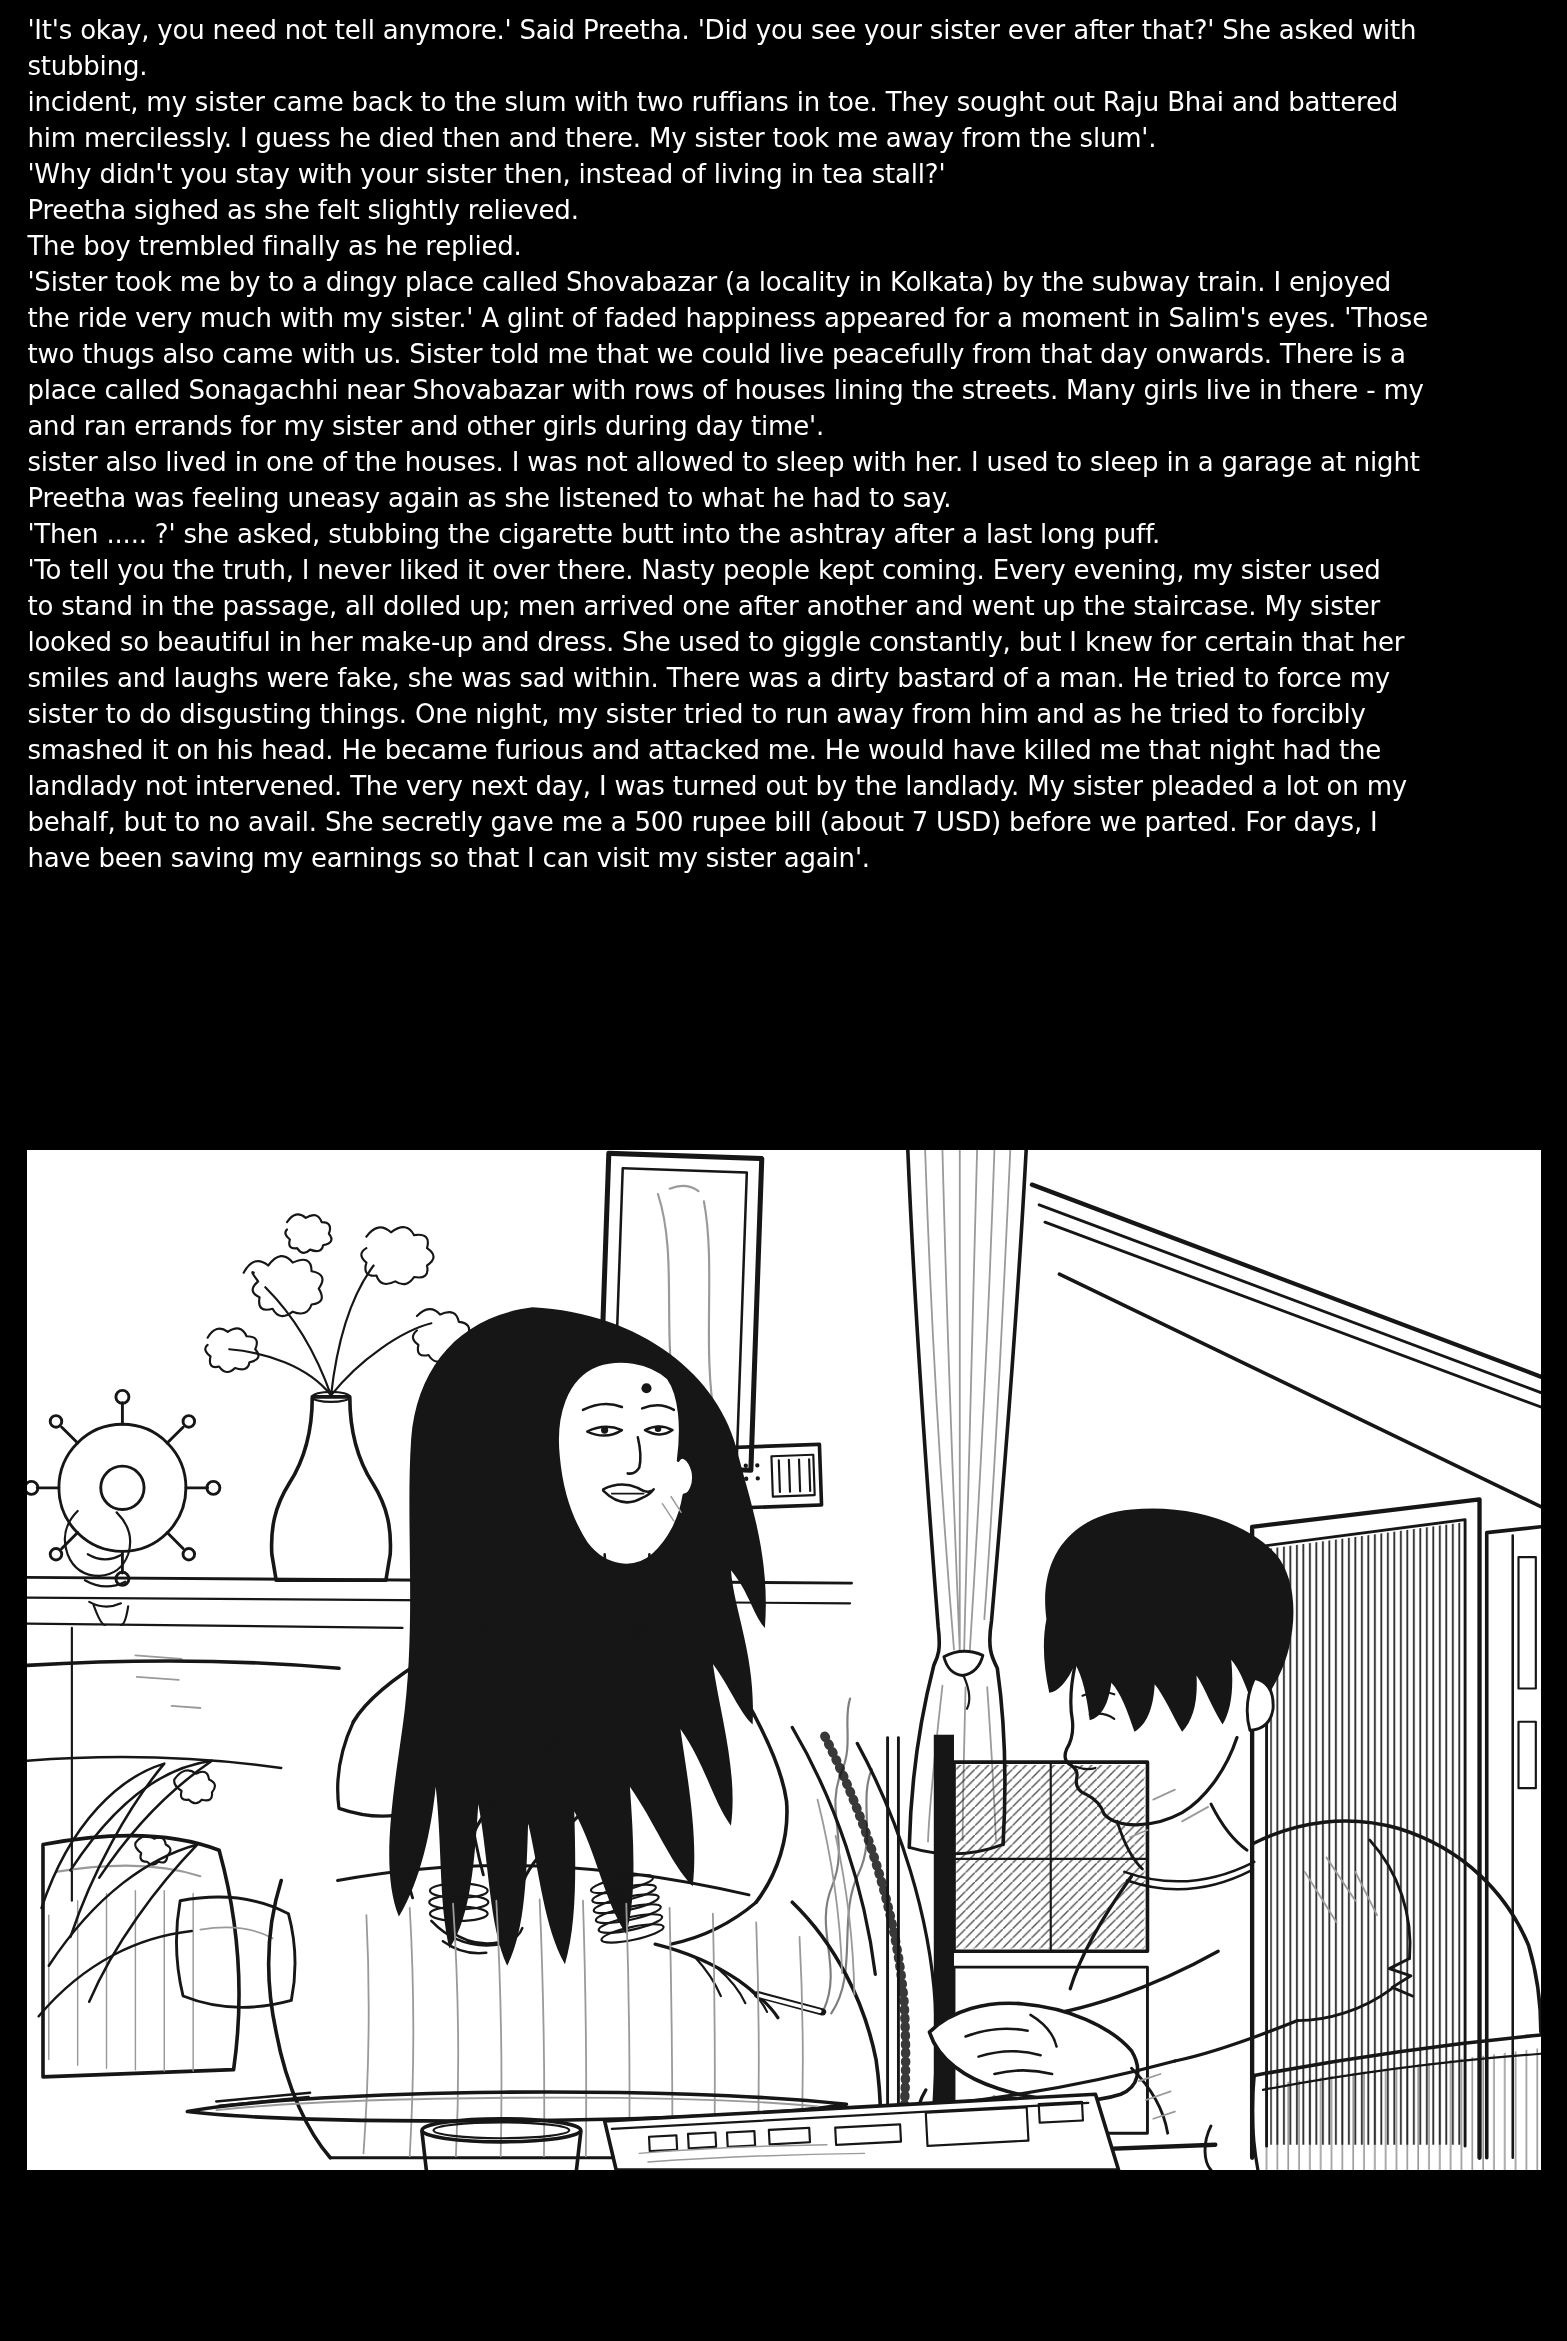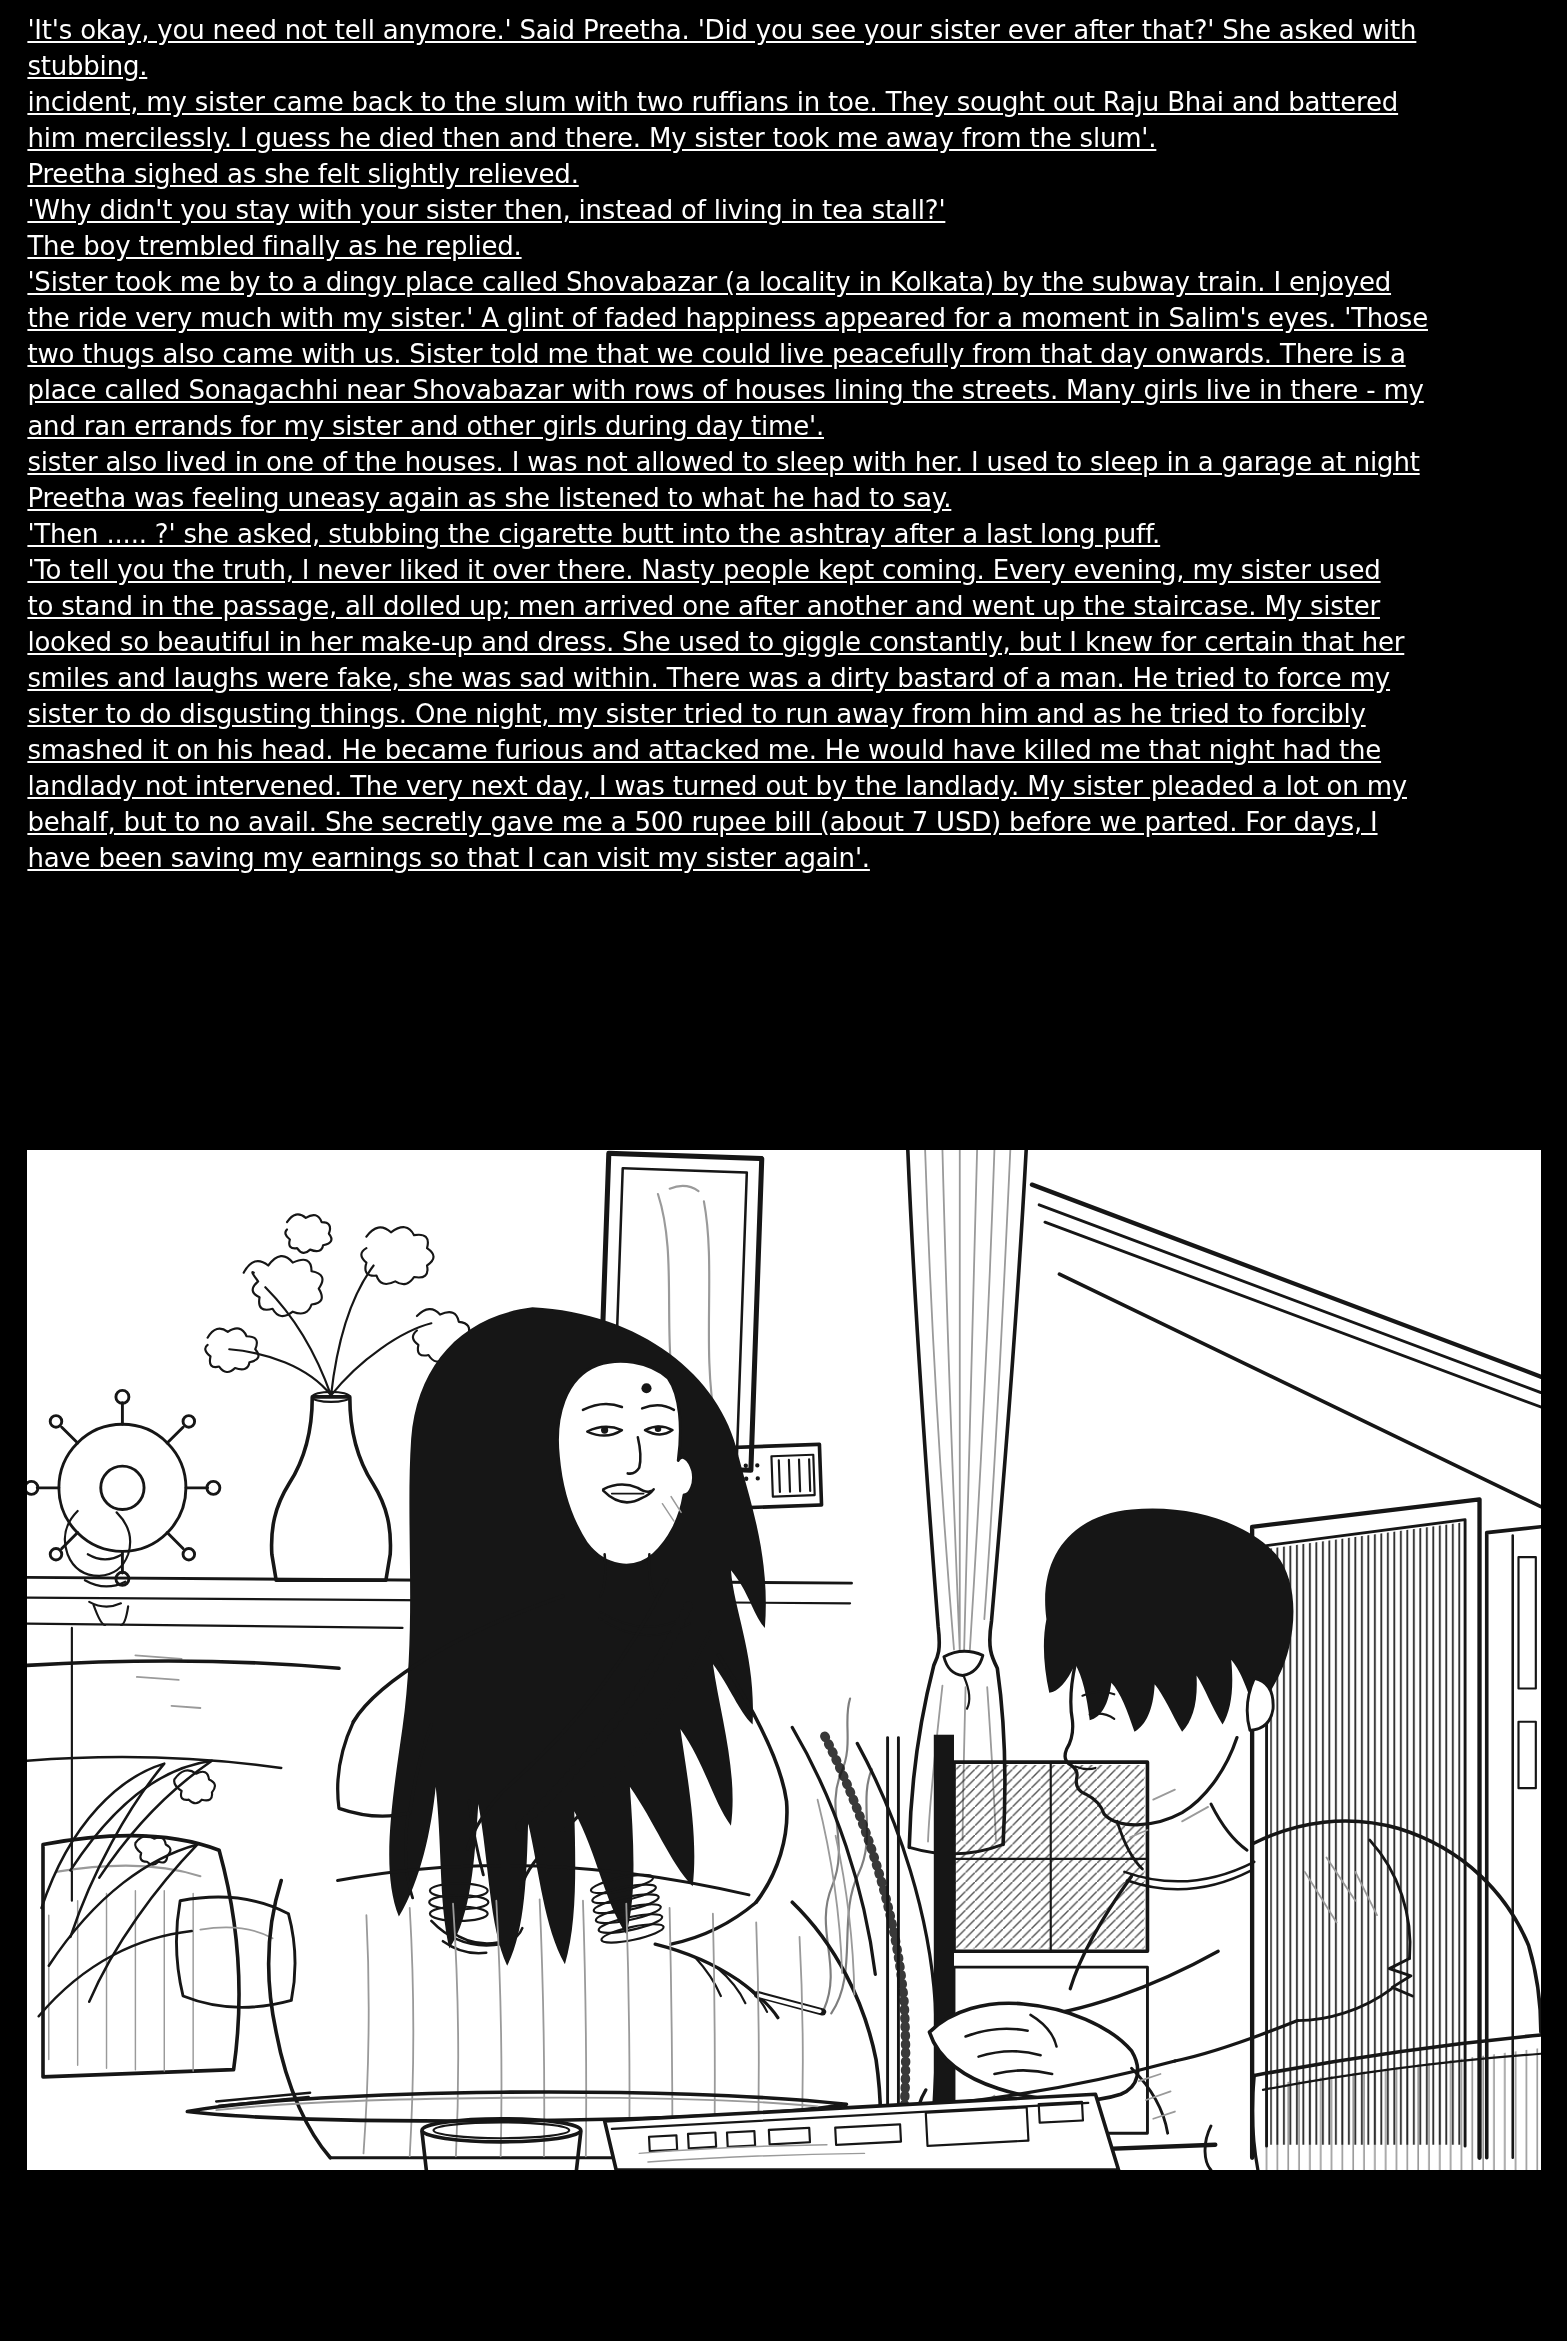--- a/index.html
+++ b/index.html
@@ -10,7 +10,7 @@
        font-family:"DejaVu Sans",sans-serif;}
   .story{position:absolute;left:27.4px;top:11.6px;width:1517px;color:var(--text);}
   .story-line{white-space:nowrap;font-size:26px;line-height:36px;height:36px;
-              letter-spacing:-0.2px;transform-origin:left center;font-weight:500;text-decoration:underline;}
+              letter-spacing:-0.2px;transform-origin:left center;font-weight:500;}
   .panel{position:absolute;left:27.4px;top:1150px;width:1514px;height:1020px;
          background:var(--panel);}
   .panel svg{display:block;width:100%;height:100%;}

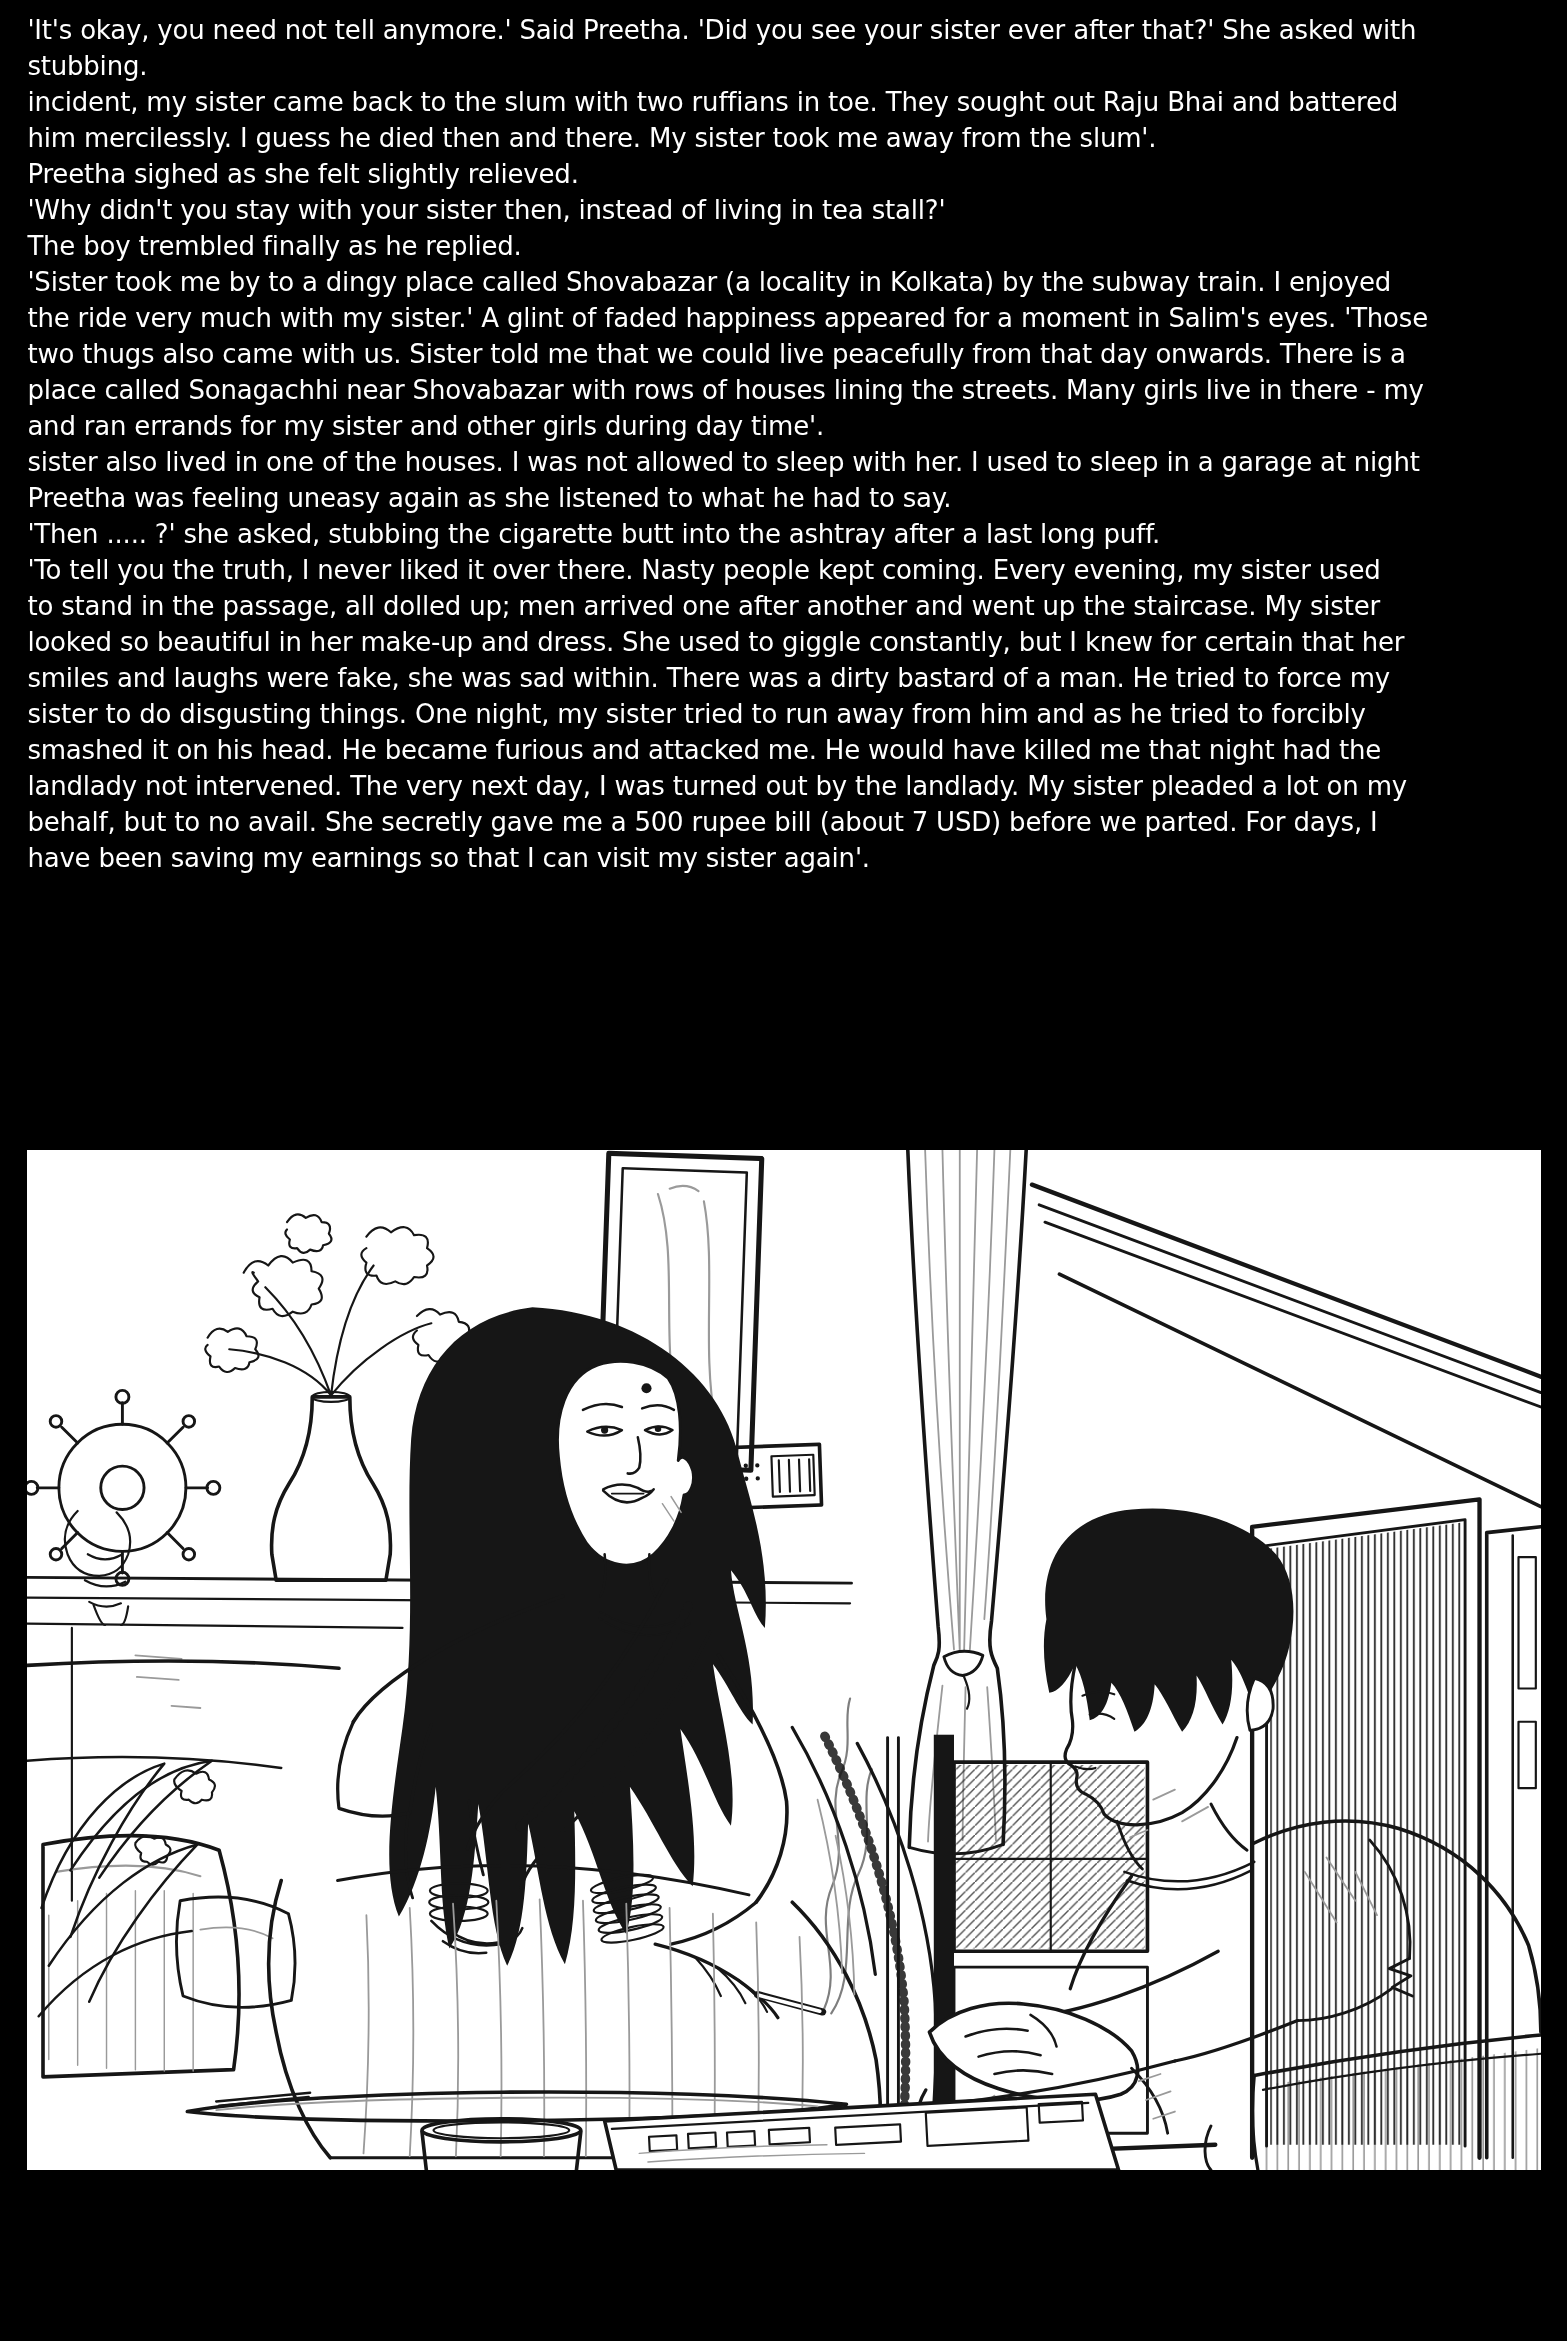--- a/index.html
+++ b/index.html
@@ -23,8 +23,8 @@
   <div class="story-line">stubbing.</div>
   <div class="story-line">incident, my sister came back to the slum with two ruffians in toe. They sought out Raju Bhai and battered</div>
   <div class="story-line">him mercilessly. I guess he died then and there. My sister took me away from the slum'.</div>
+  <div class="story-line">'Why didn't you stay with your sister then, instead of living in tea stall?'</div>
   <div class="story-line">Preetha sighed as she felt slightly relieved.</div>
-  <div class="story-line">'Why didn't you stay with your sister then, instead of living in tea stall?'</div>
   <div class="story-line">The boy trembled finally as he replied.</div>
   <div class="story-line">'Sister took me by to a dingy place called Shovabazar (a locality in Kolkata) by the subway train. I enjoyed</div>
   <div class="story-line">the ride very much with my sister.' A glint of faded happiness appeared for a moment in Salim's eyes. 'Those</div>

